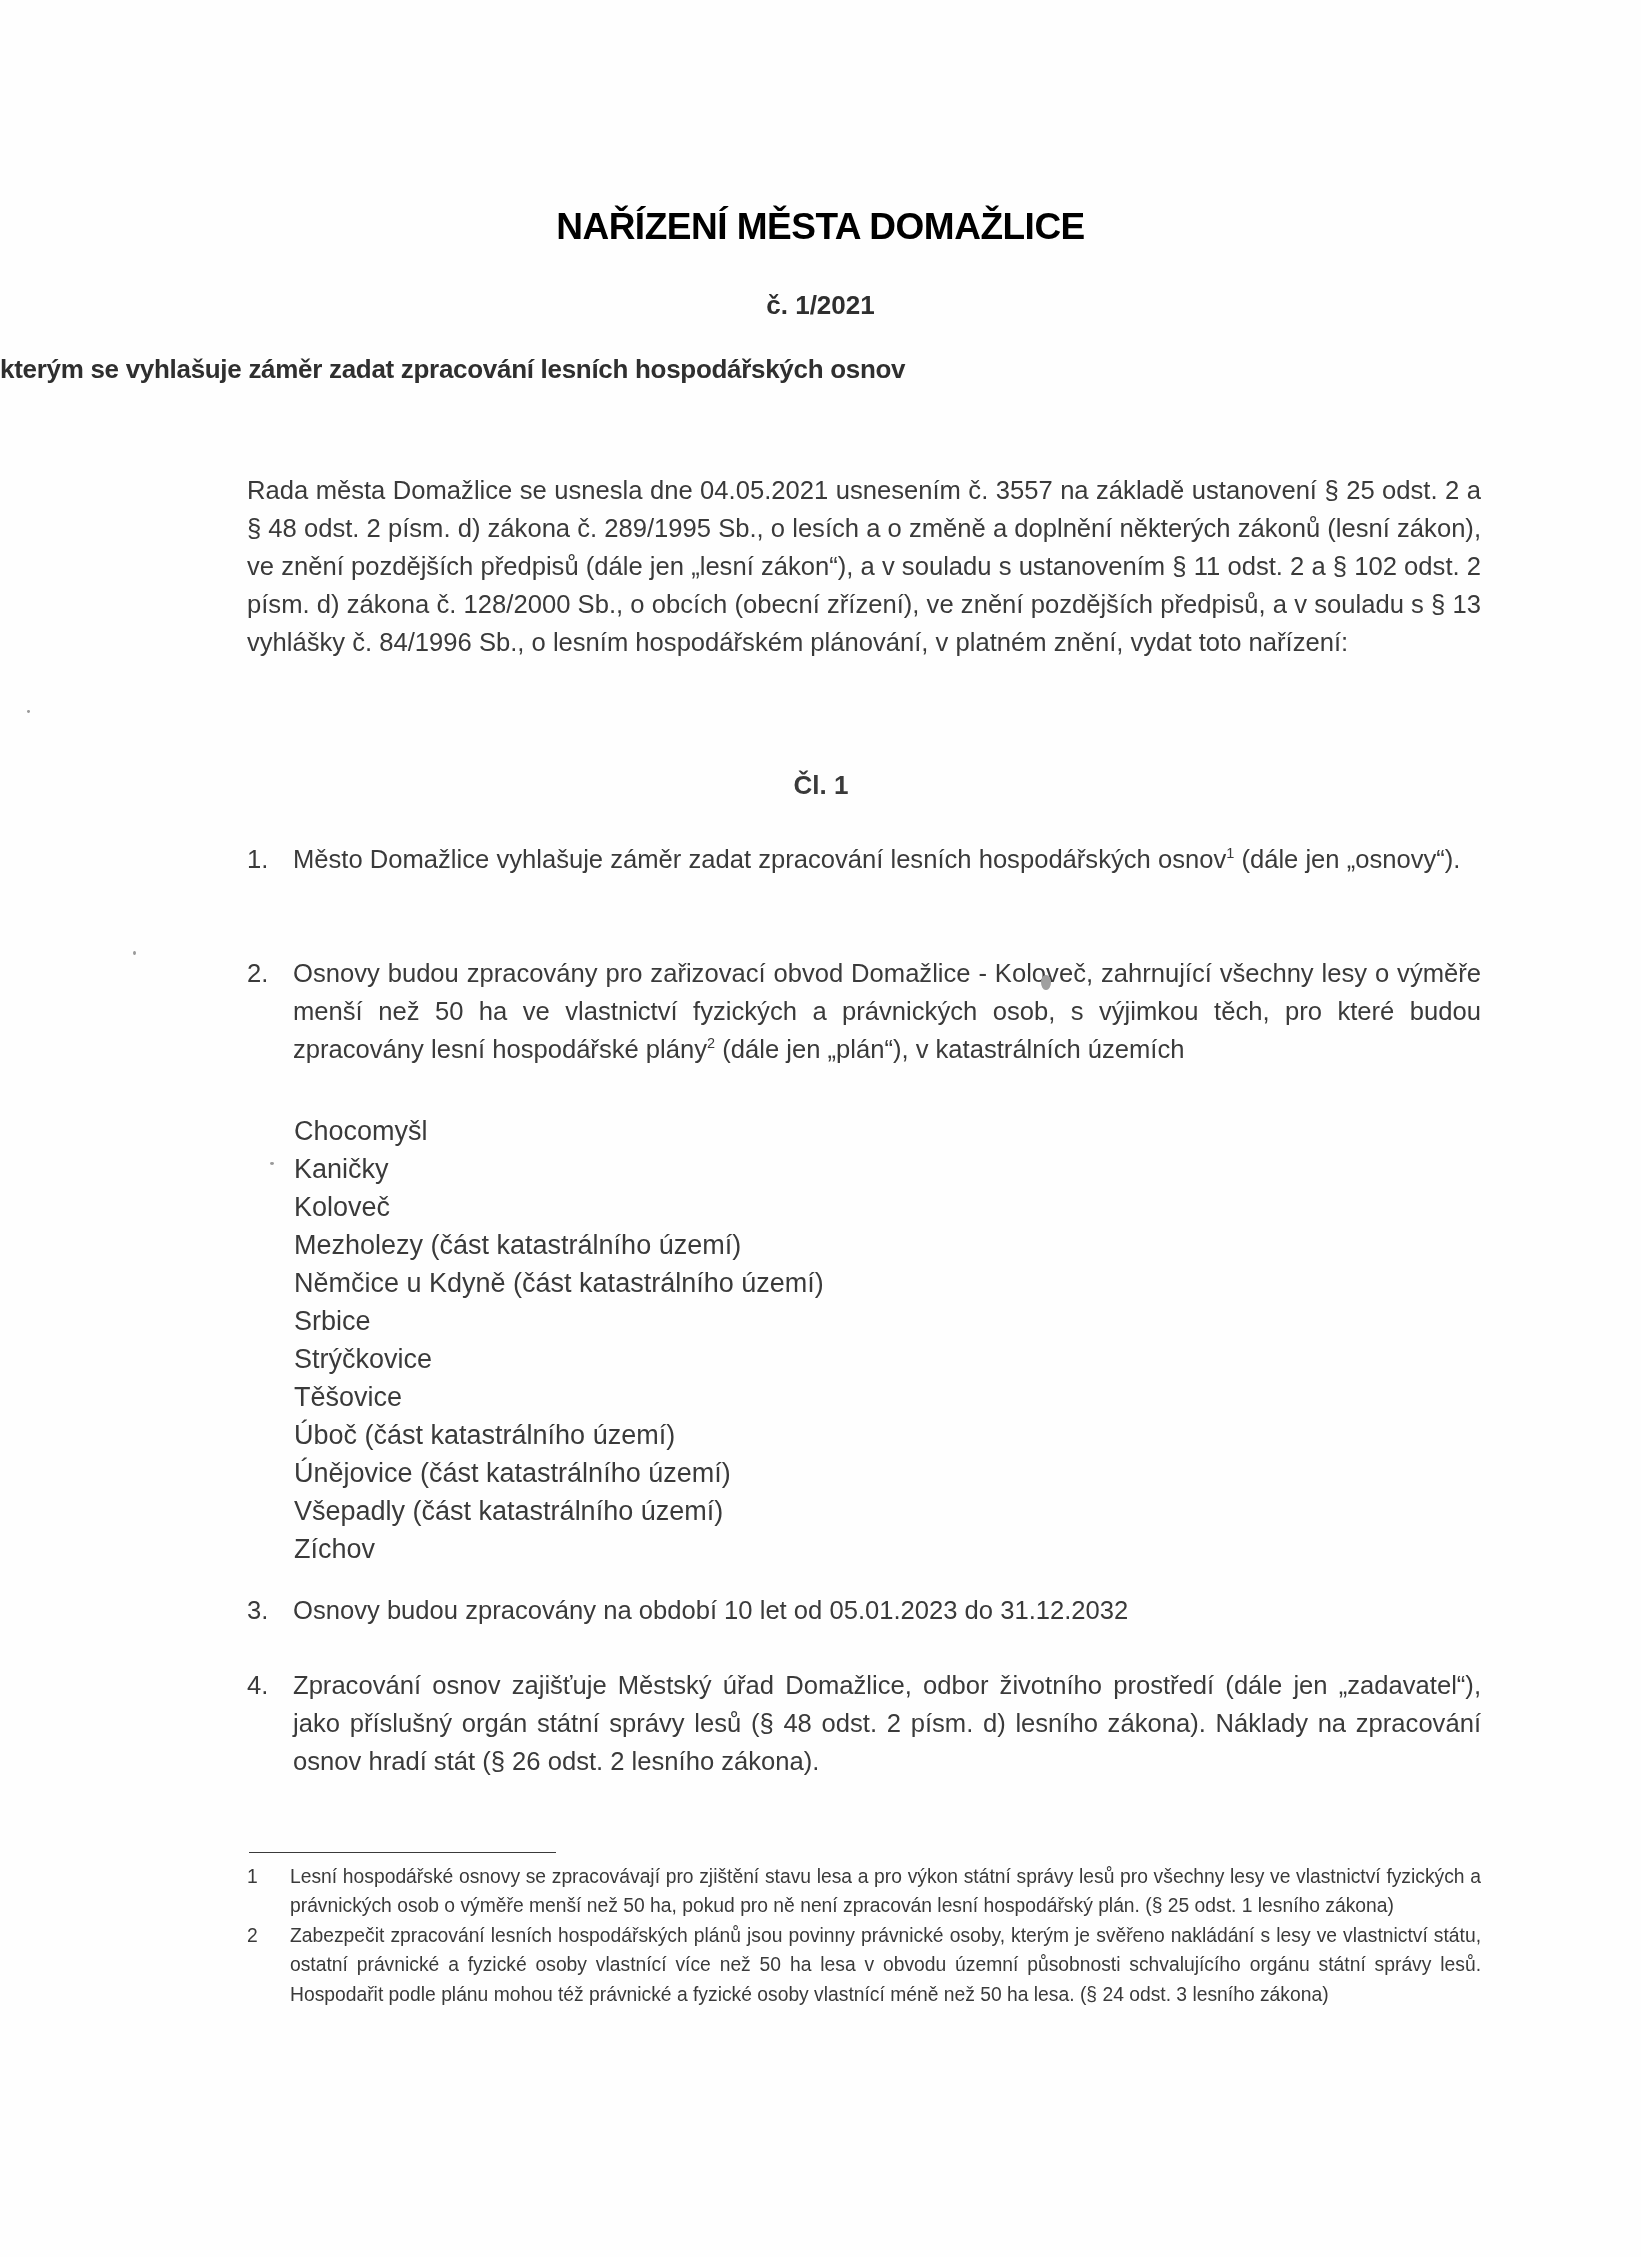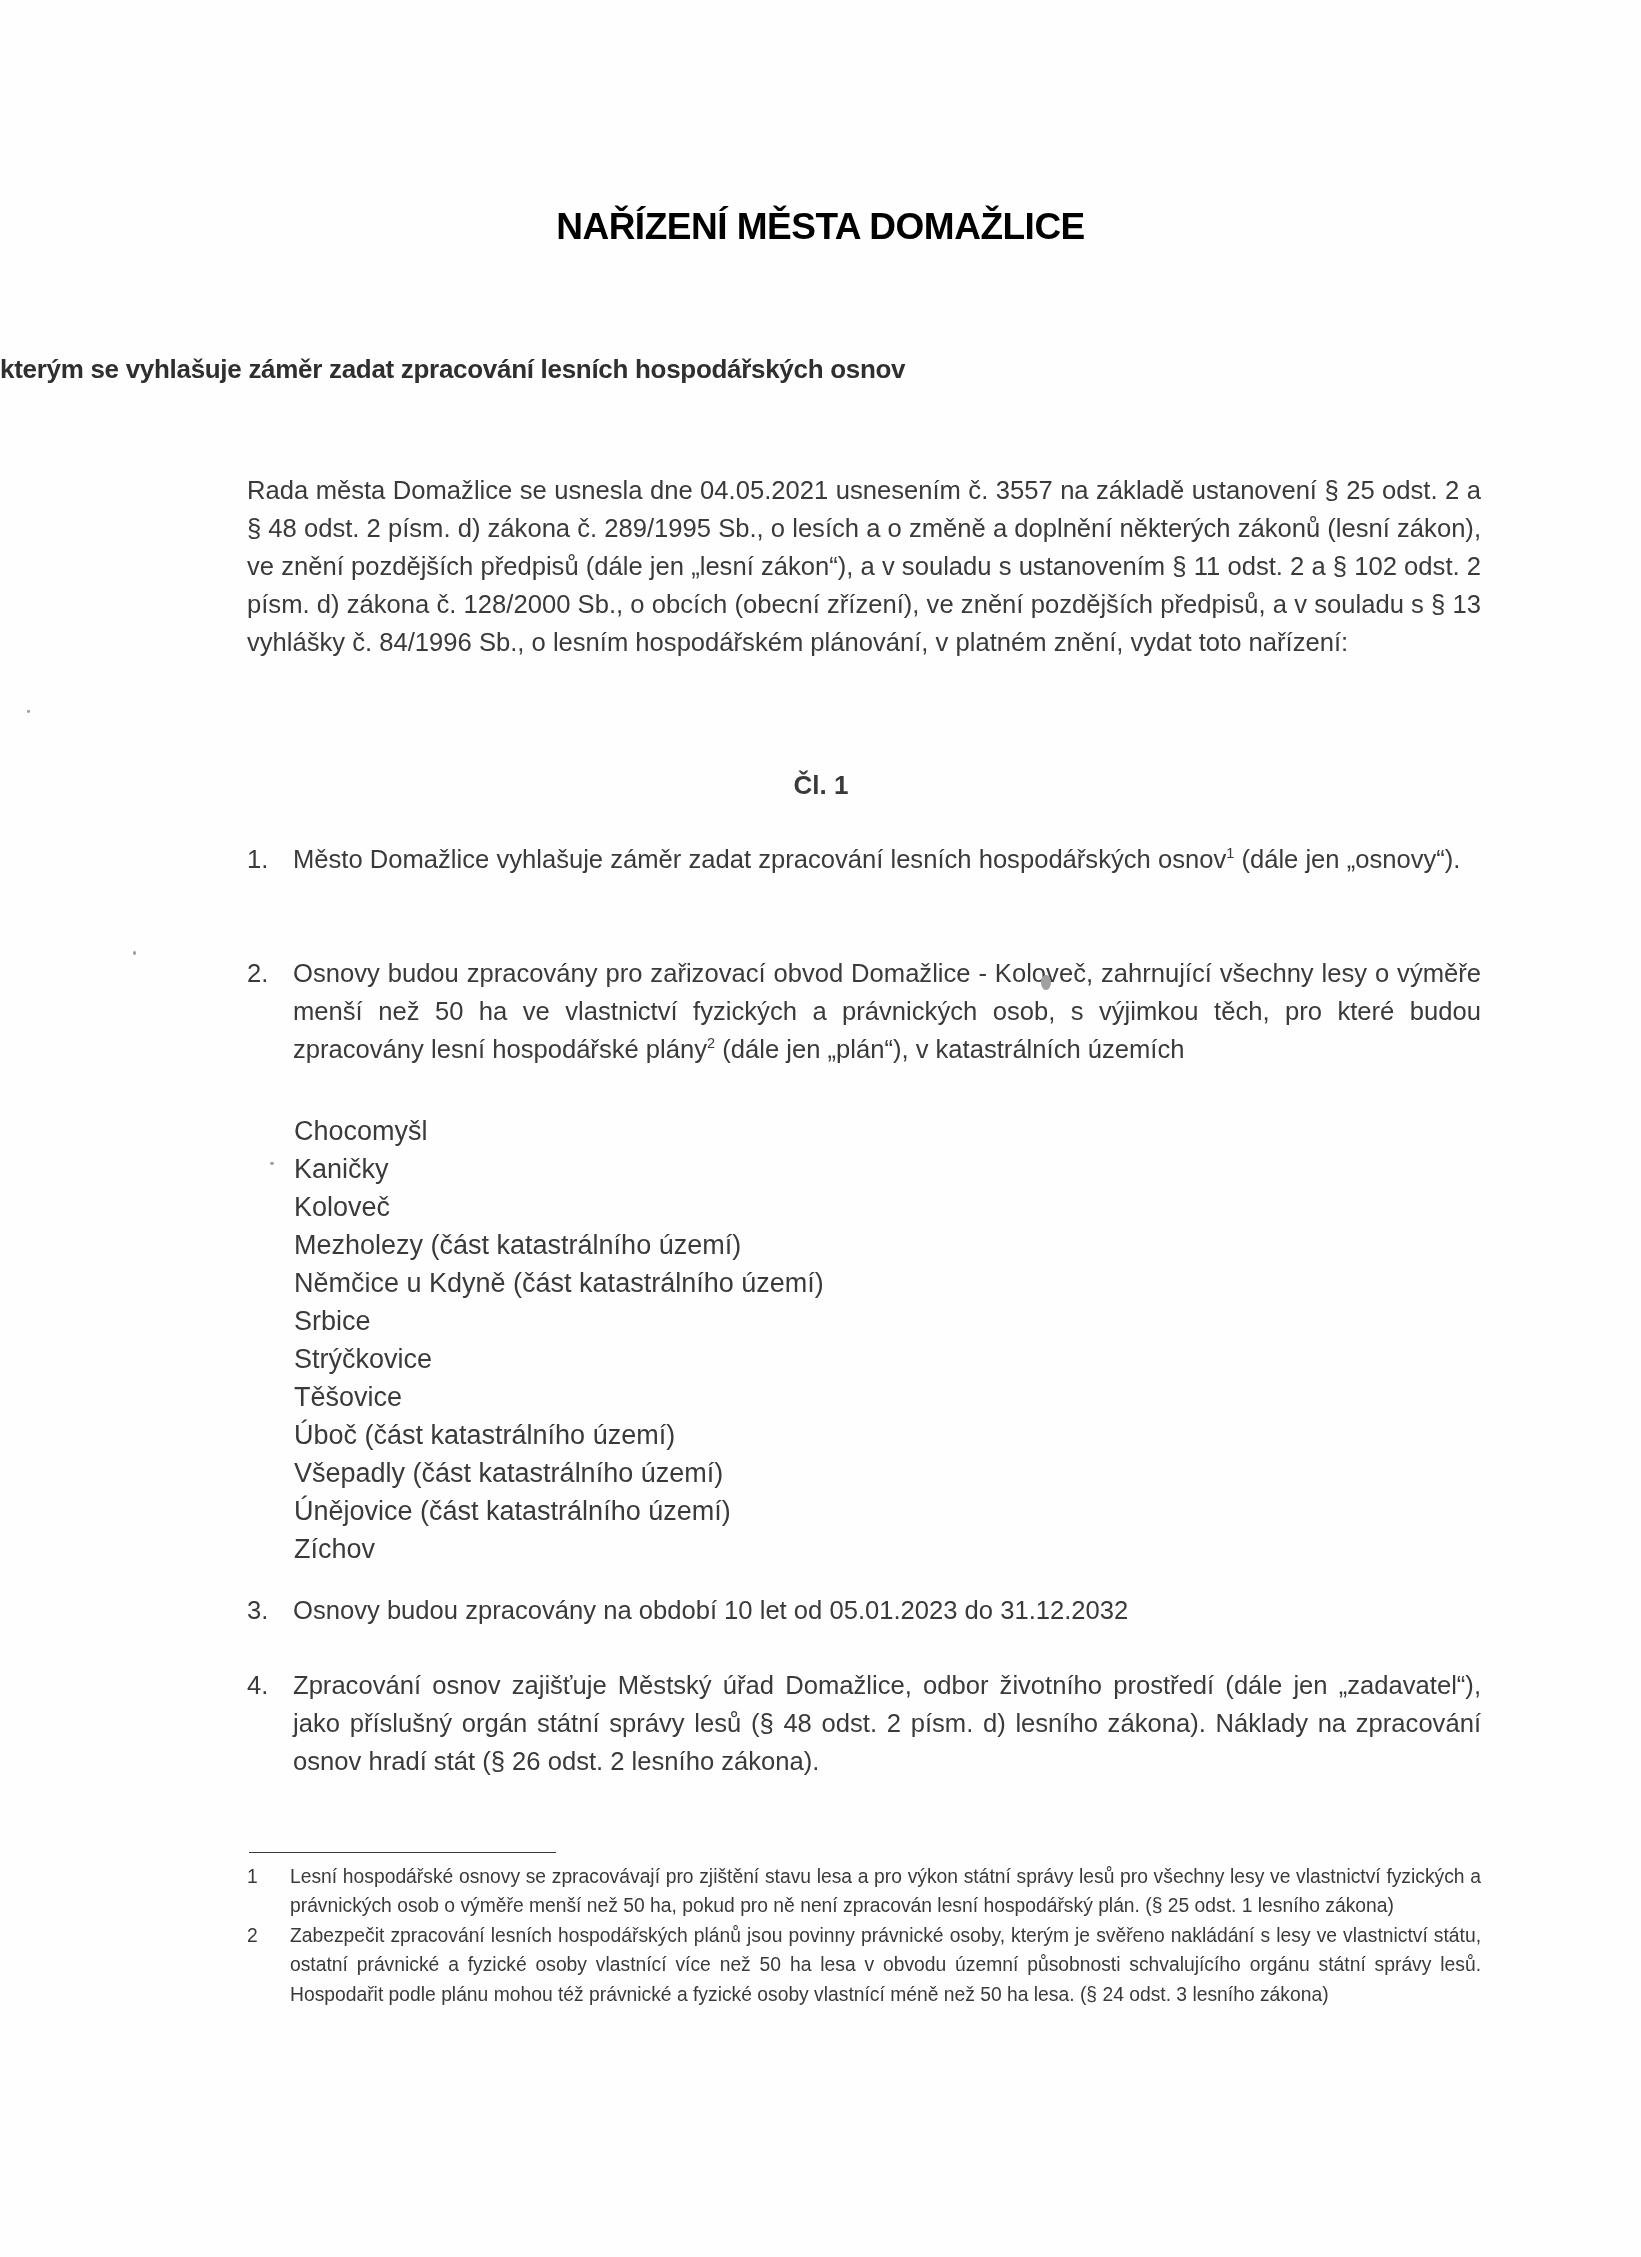--- a/index.html
+++ b/index.html
@@ -146,6 +146,7 @@
 <div class="page">
 
   <div class="title">NAŘÍZENÍ MĚSTA DOMAŽLICE</div>
+  <div class="number">č. 1/2021</div>
   <div class="subtitle">kterým se vyhlašuje záměr zadat zpracování lesních hospodářských osnov</div>
 
   <div class="preamble">Rada města Domažlice se usnesla dne 04.05.2021 usnesením č. 3557 na základě ustanovení § 25 odst. 2 a § 48 odst. 2 písm. d) zákona č. 289/1995 Sb., o lesích a o změně a doplnění některých zákonů (lesní zákon), ve znění pozdějších předpisů (dále jen „lesní zákon“), a v souladu s ustanovením § 11 odst. 2 a § 102 odst. 2 písm. d) zákona č. 128/2000 Sb., o obcích (obecní zřízení), ve znění pozdějších předpisů, a v souladu s § 13 vyhlášky č. 84/1996 Sb., o lesním hospodářském plánování, v platném znění, vydat toto nařízení:</div>

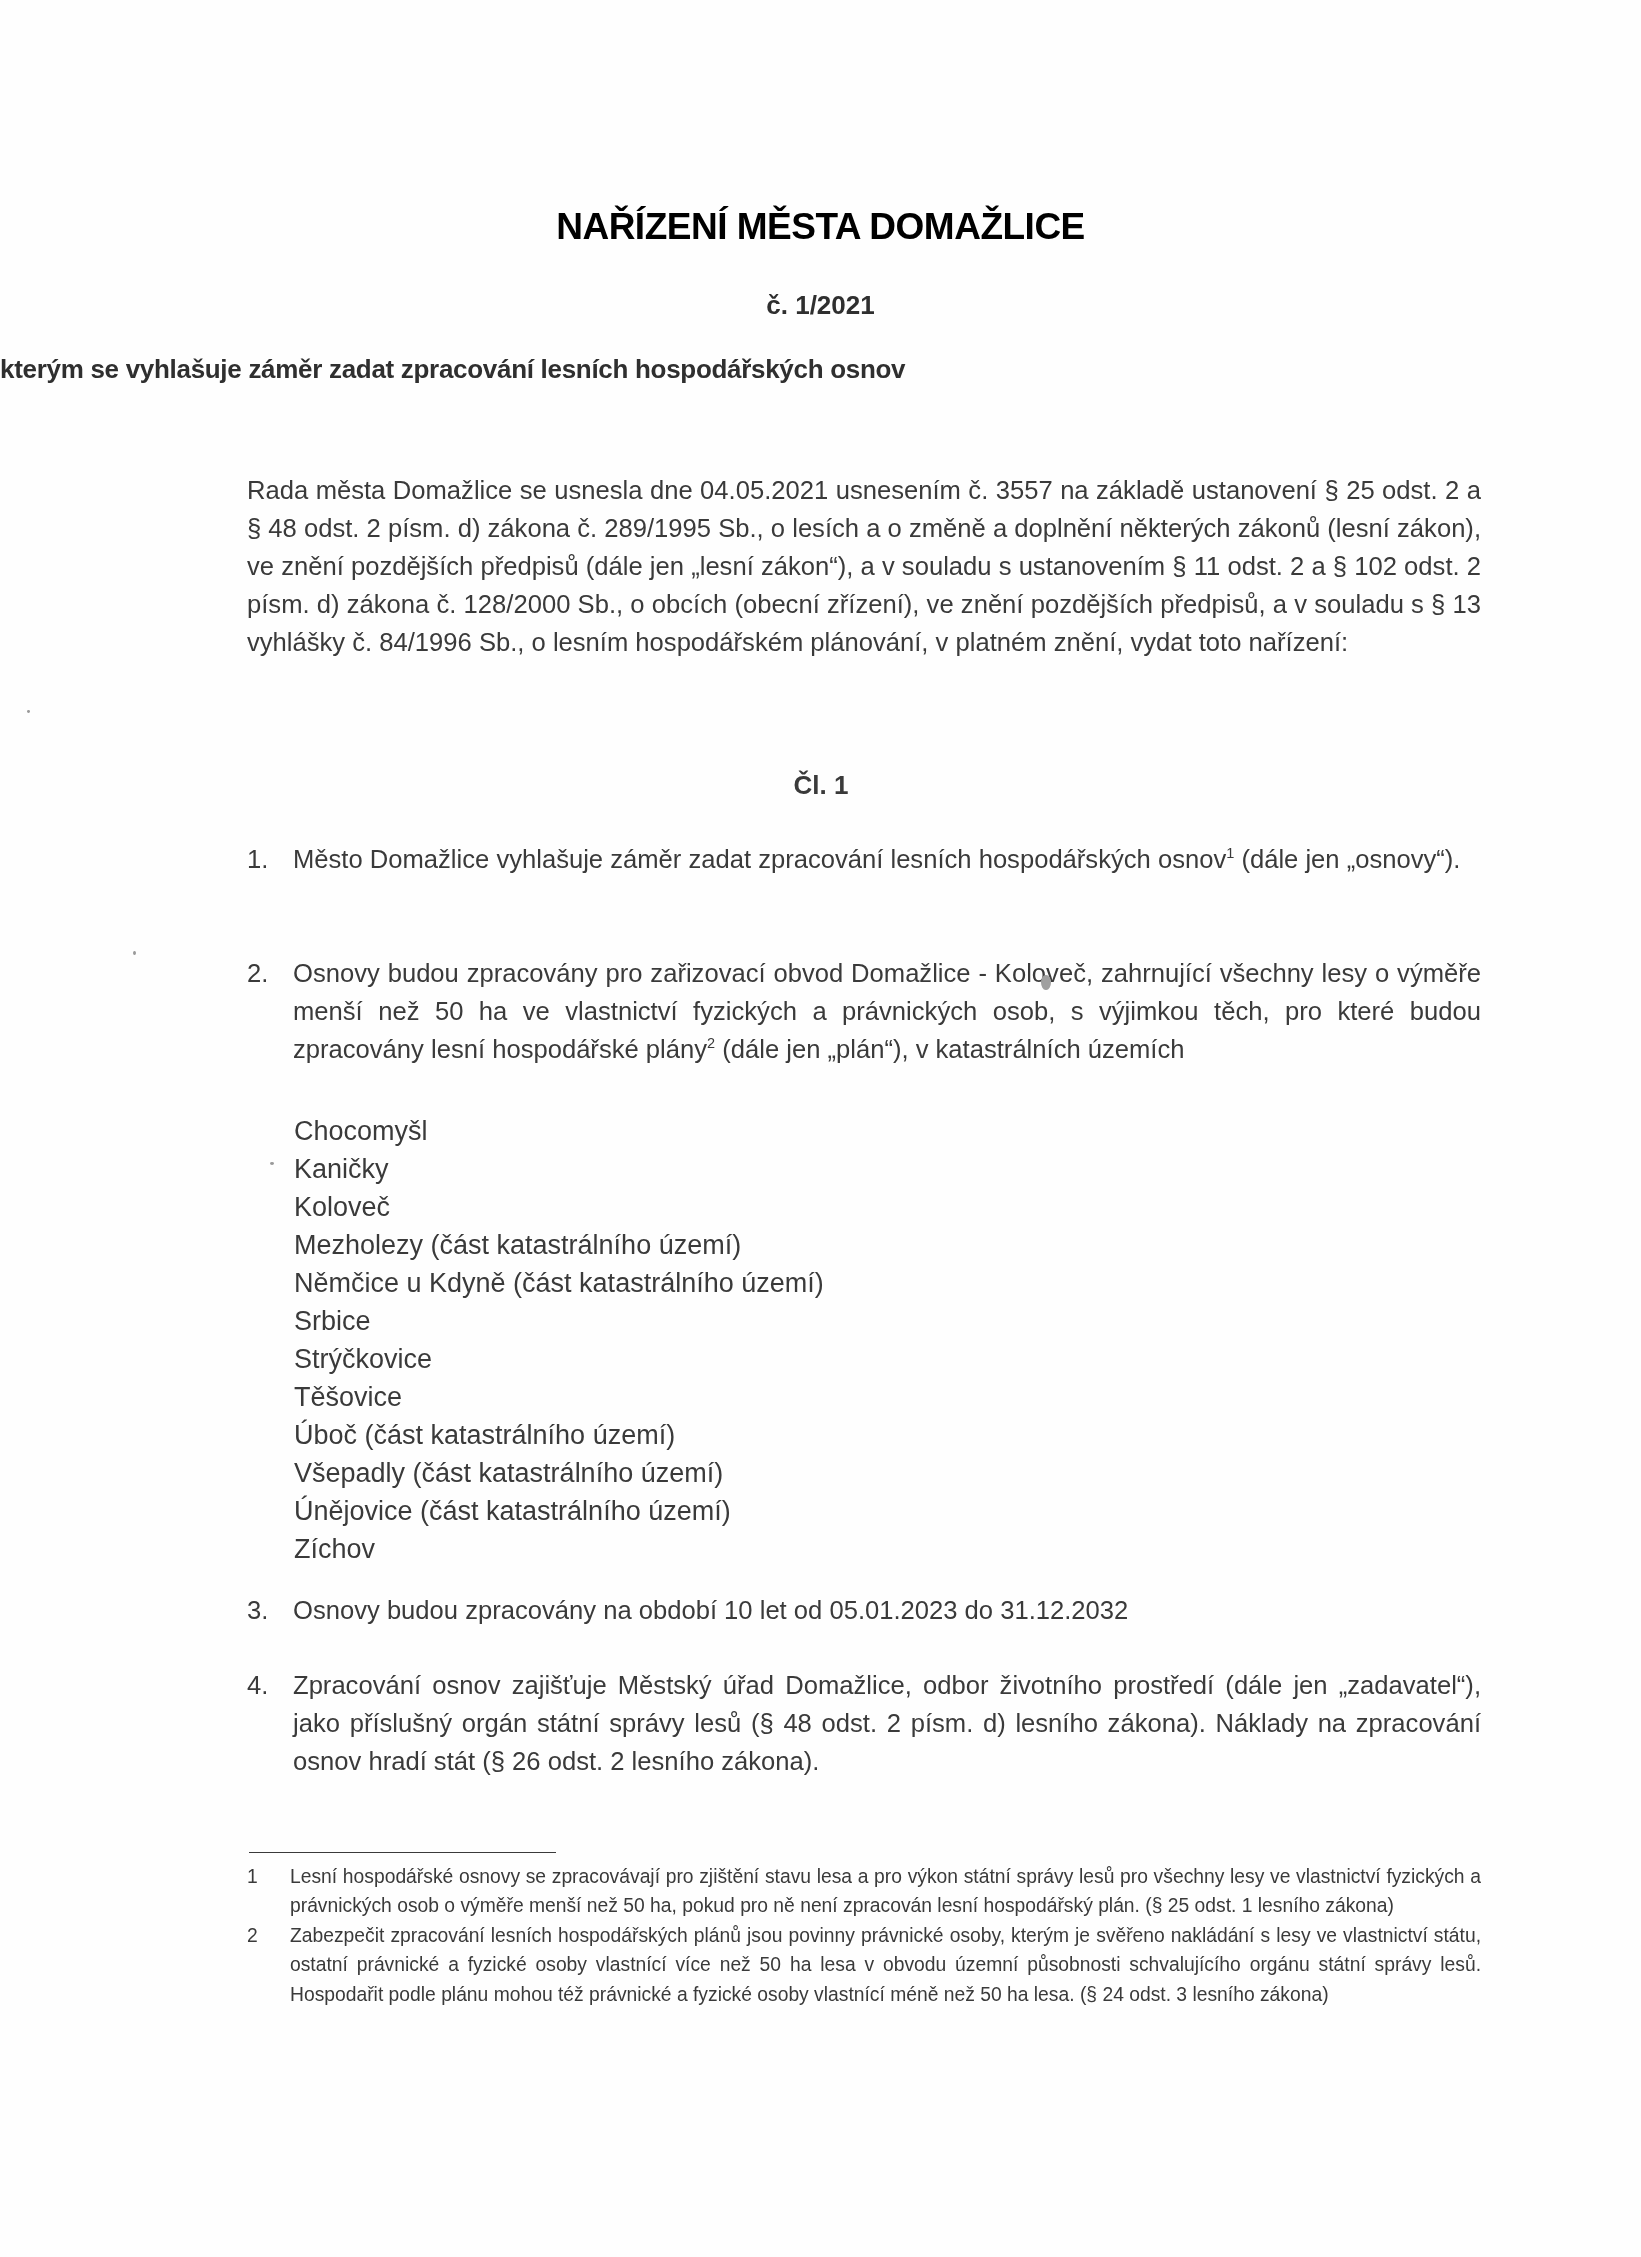--- a/index.html
+++ b/index.html
@@ -173,8 +173,8 @@
     <li>Strýčkovice</li>
     <li>Těšovice</li>
     <li>Úboč (část katastrálního území)</li>
+    <li>Únějovice (část katastrálního území)</li>
     <li>Všepadly (část katastrálního území)</li>
-    <li>Únějovice (část katastrálního území)</li>
     <li>Zíchov</li>
   </ul>
 

